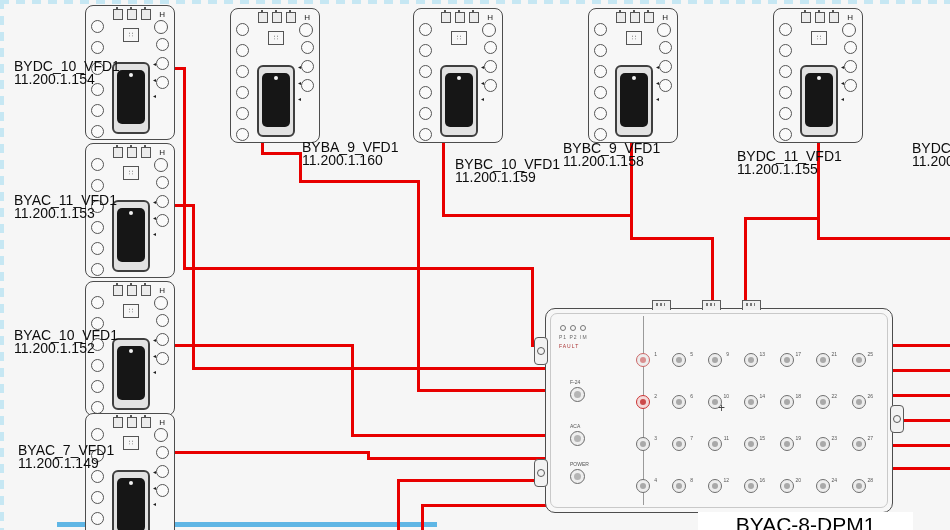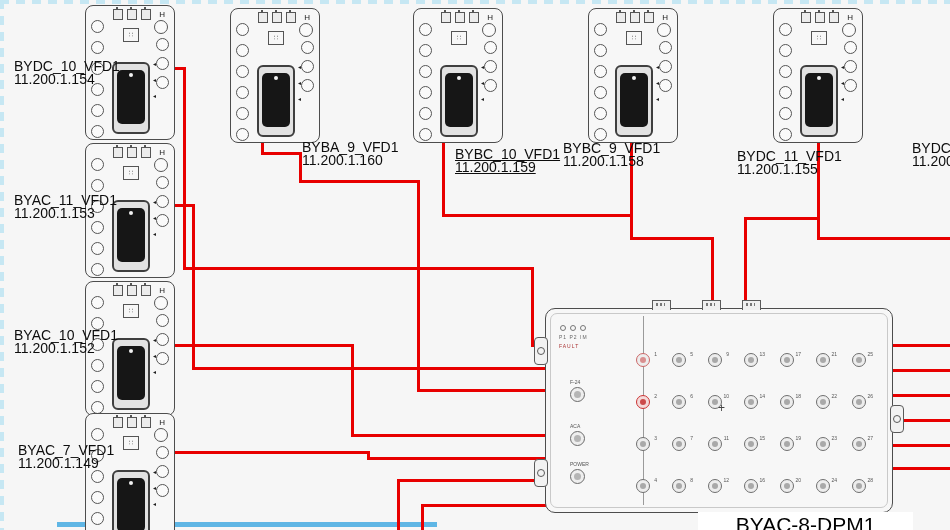--- a/index.html
+++ b/index.html
@@ -278,7 +278,7 @@
       <div class="vfd-scr"></div>
     </div>
   </div>
-      <div class="dev-label" style="left: 455px; top: 148px; text-decoration: underline;">
+      <div class="dev-label" style="left: 455px; top: 158px;">
         <div>BYBC_10_VFD1</div>
         <div>11.200.1.159</div>
       </div>

